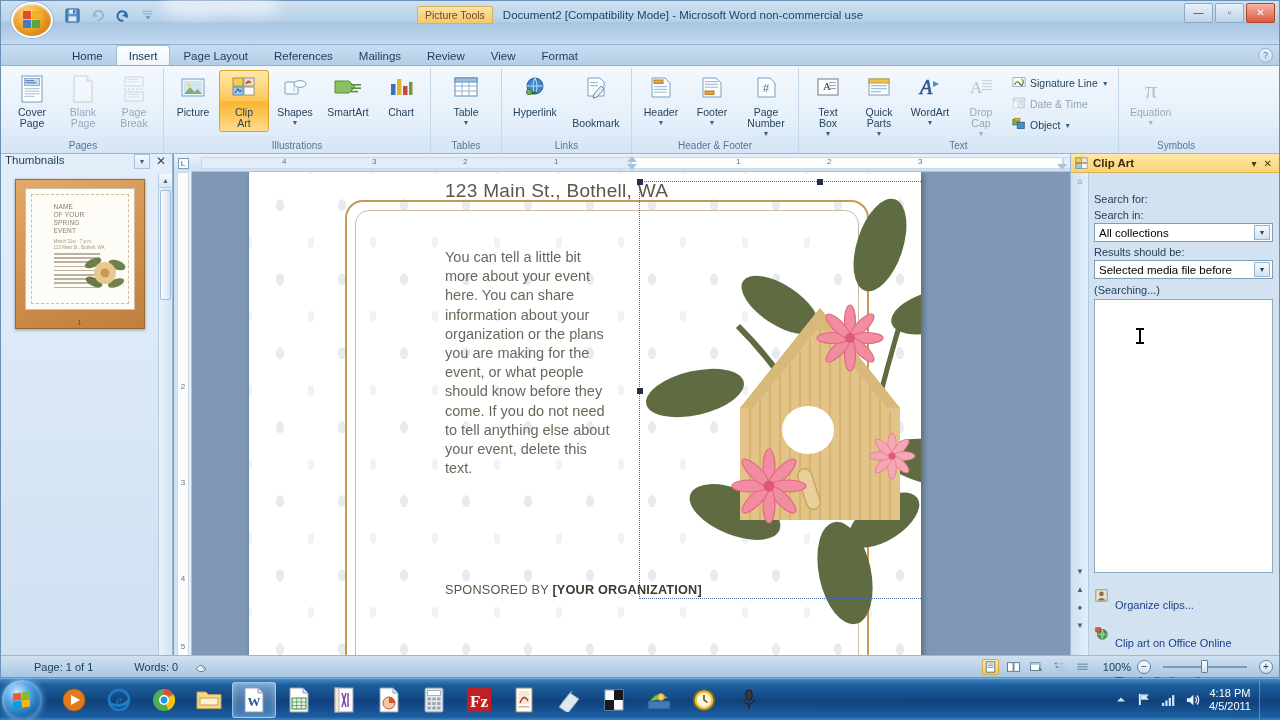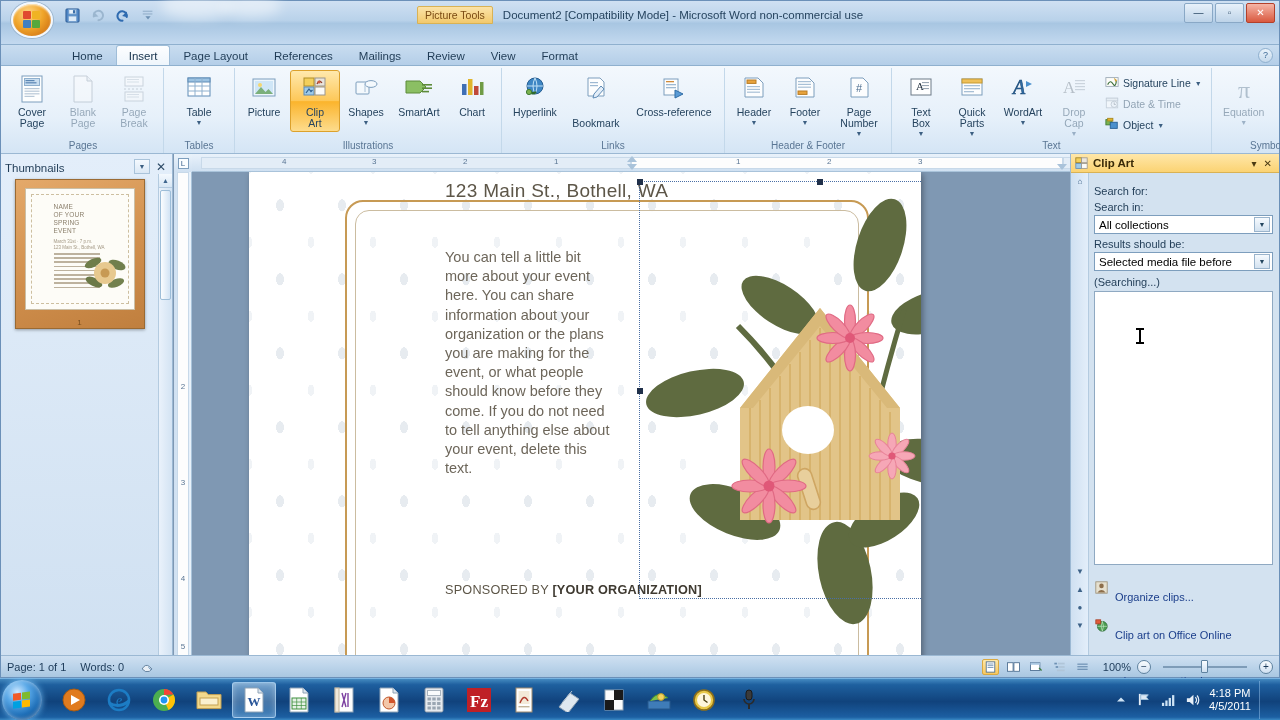--- a/index.html
+++ b/index.html
@@ -480,23 +480,6 @@
       </div>
 
       <div class="group">
-        <div class="group-items" style="padding-left:6px;padding-right:6px;">
-          <div class="btn-big">
-            <div class="ico">
-              <svg width="30" height="28" viewBox="0 0 30 28">
-                  <rect x="4" y="2" width="22" height="18" fill="#fff" stroke="#5f8bb6"></rect>
-                  <rect x="4" y="2" width="22" height="4" fill="#9cc3e2" stroke="#5f8bb6"></rect>
-                  <path d="M11 2 v18 M18 2 v18 M4 10 h22 M4 15 h22" stroke="#8fb0ce"></path>
-                </svg>
-            </div>
-            <div class="lbl">Table</div>
-            <div class="caret">▼</div>
-          </div>
-        </div>
-        <div class="group-label">Tables</div>
-      </div>
-
-      <div class="group">
         <div class="group-items">
           <div class="btn-big">
             <div class="ico">
@@ -559,6 +542,23 @@
           </div>
         </div>
         <div class="group-label">Illustrations</div>
+      </div>
+
+      <div class="group">
+        <div class="group-items" style="padding-left:6px;padding-right:6px;">
+          <div class="btn-big">
+            <div class="ico">
+              <svg width="30" height="28" viewBox="0 0 30 28">
+                  <rect x="4" y="2" width="22" height="18" fill="#fff" stroke="#5f8bb6"></rect>
+                  <rect x="4" y="2" width="22" height="4" fill="#9cc3e2" stroke="#5f8bb6"></rect>
+                  <path d="M11 2 v18 M18 2 v18 M4 10 h22 M4 15 h22" stroke="#8fb0ce"></path>
+                </svg>
+            </div>
+            <div class="lbl">Table</div>
+            <div class="caret">▼</div>
+          </div>
+        </div>
+        <div class="group-label">Tables</div>
       </div>
 
       <div class="group">

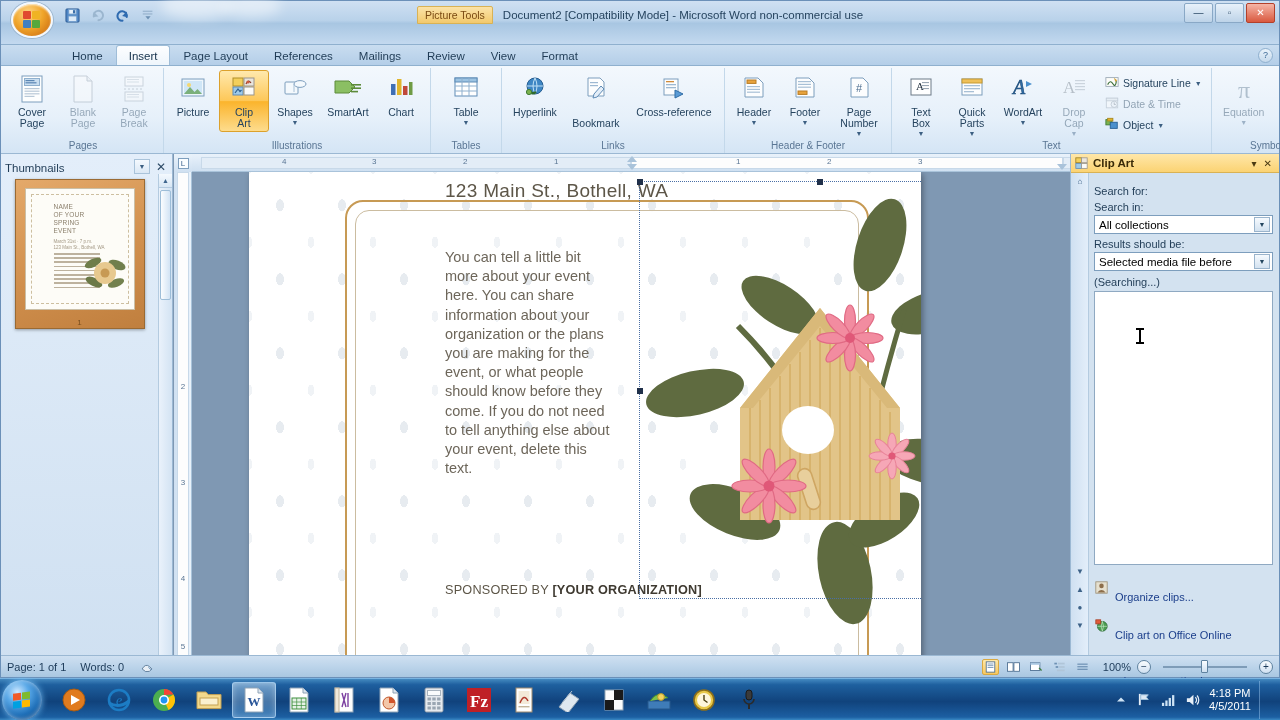--- a/index.html
+++ b/index.html
@@ -584,18 +584,6 @@
                 </svg>
             </div>
             <div class="lbl">Bookmark</div>
-          </div>
-          <div class="btn-big" style="width:92px;">
-            <div class="ico">
-              <svg width="30" height="28" viewBox="0 0 30 28">
-                  <rect x="5" y="3" width="14" height="16" fill="#fcfdfe" stroke="#7d9ebd"></rect>
-                  <rect x="7" y="5" width="8" height="1.3" fill="#d08b3a"></rect>
-                  <rect x="7" y="8" width="10" height="1.3" fill="#9db8d2"></rect>
-                  <rect x="7" y="11" width="10" height="1.3" fill="#9db8d2"></rect>
-                  <path d="M16 14 l8 4 -8 4 z" fill="#5b9bd5" stroke="#2f6ca5"></path>
-                </svg>
-            </div>
-            <div class="lbl">Cross-reference</div>
           </div>
         </div>
         <div class="group-label">Links</div>

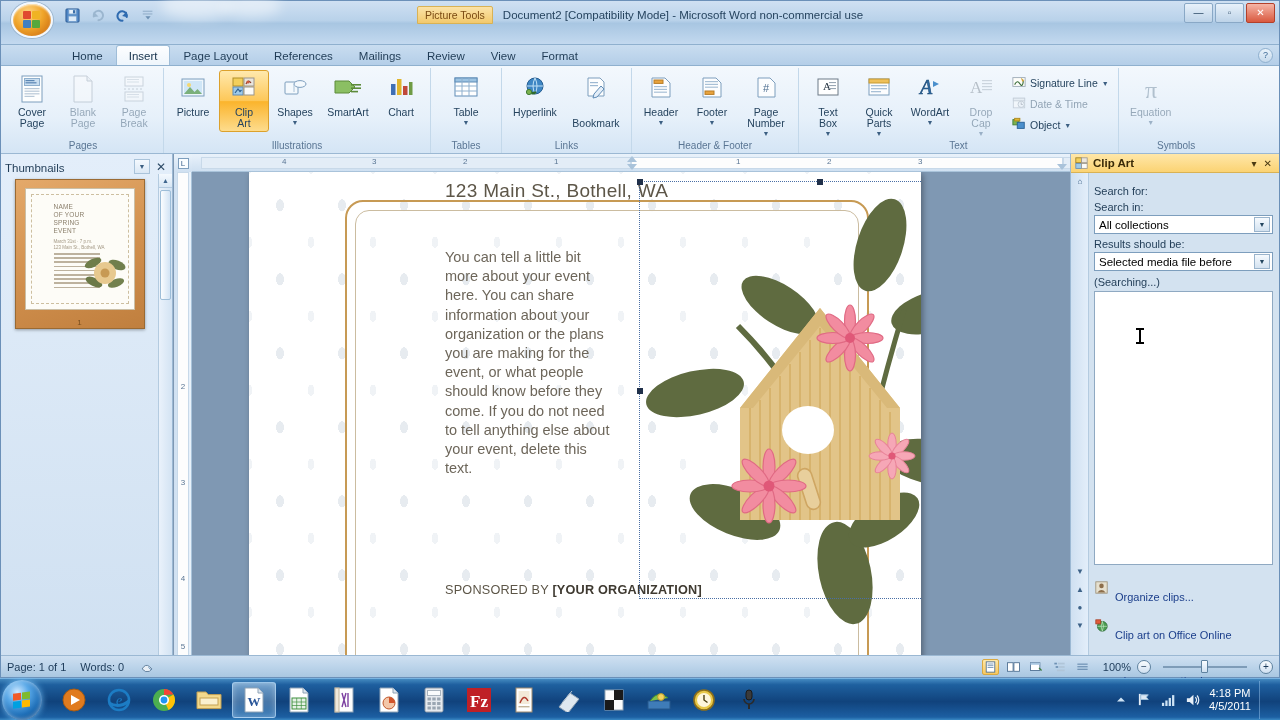--- a/index.html
+++ b/index.html
@@ -137,7 +137,7 @@
     background:linear-gradient(180deg,#e3eefa,#cfe0f1);
     border-right:1px solid #9bb8d3;
   }
-  .thumb-head { height:20px; display:flex; align-items:flex-end; padding:0 4px; gap:4px; }
+  .thumb-head { height:20px; display:flex; align-items:flex-start; padding:0 4px; gap:4px; }
   .thumb-title { font-size:11.5px; color:#1f3b55; }
   .thumb-drop { margin-left:auto; width:16px; height:15px; border:1px solid #a9c3da; background:linear-gradient(180deg,#f4f9fe,#dbe8f5); display:flex; align-items:center; justify-content:center; cursor:pointer;}
   .thumb-close { width:14px; text-align:center; color:#2c4a66; font-size:12px; cursor:pointer; }

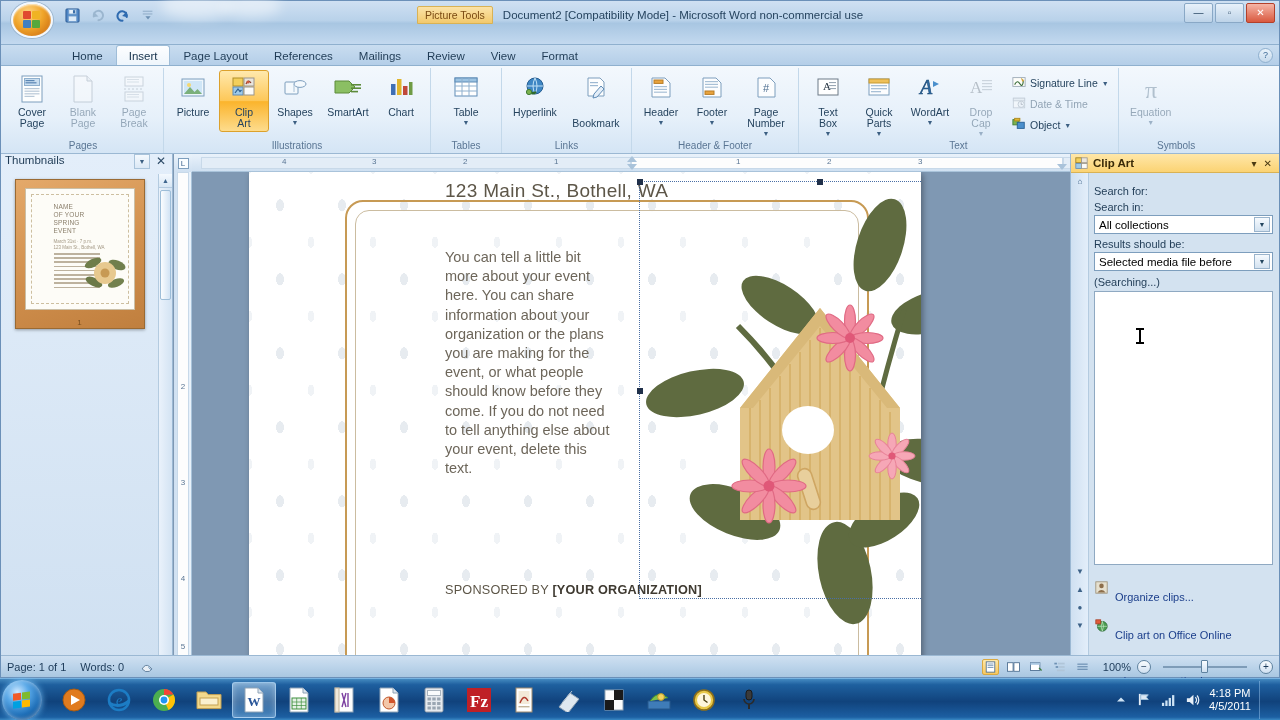--- a/index.html
+++ b/index.html
@@ -261,7 +261,7 @@
   .cap-actions { margin-left:auto; display:flex; gap:7px; padding-right:4px; }
   .cap-actions span { font-size:10px; color:#4a3a12; cursor:pointer; }
 
-  .cap-body { position:absolute; left:19px; right:0; top:19px; bottom:0; padding:8px 6px 0 4px; }
+  .cap-body { position:absolute; left:19px; right:0; top:19px; bottom:0; padding:16px 6px 0 4px; }
   .cap-label { font-size:11px; color:#1f3b55; margin:4px 0 2px; }
   .cap-row { display:flex; gap:5px; align-items:center; }
   .cap-input {

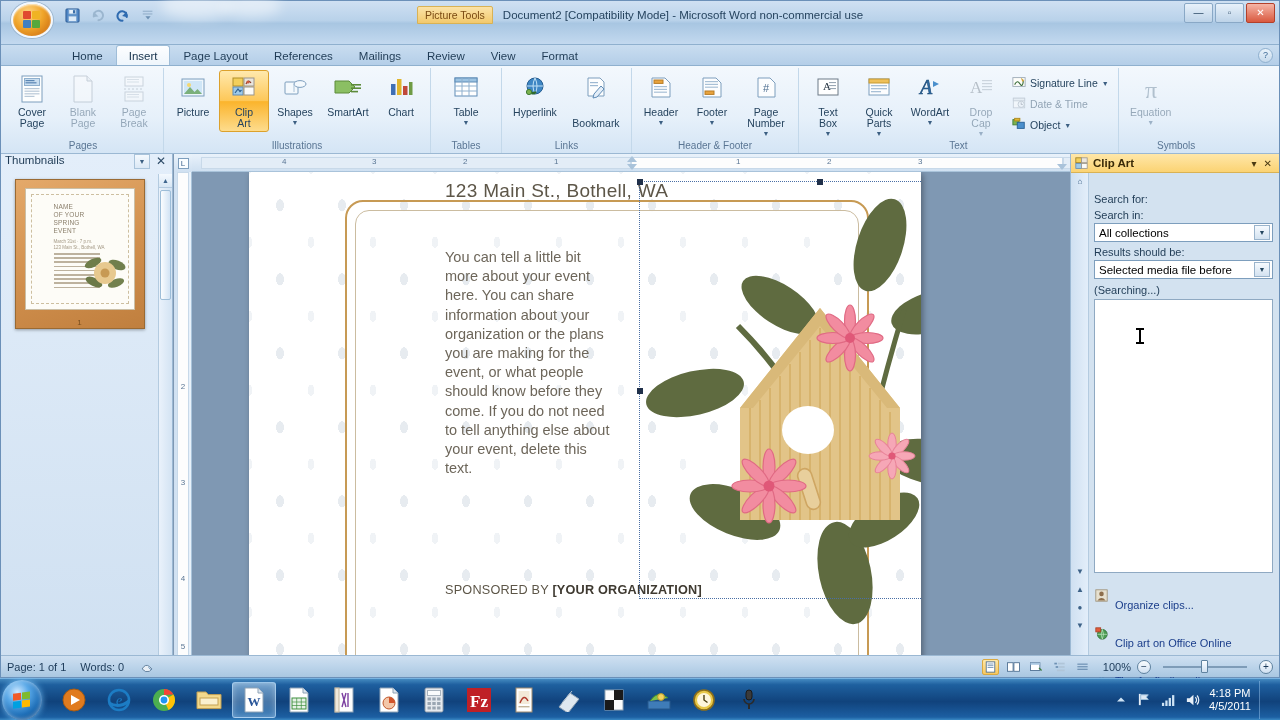--- a/index.html
+++ b/index.html
@@ -304,7 +304,7 @@
     background:linear-gradient(180deg,#cfe0f1 0%, #bcd4ea 50%, #a9c7e1 100%);
     border-top:1px solid #9bb8d3; display:flex; align-items:center; padding:0 6px; gap:14px;
   }
-  .sb-text { font-size:11px; color:#1c3a58; cursor:pointer; }
+  .sb-text { font-size:11px; color:#1c3a58; cursor:pointer;margin-left:27px; }
   .sb-right { margin-left:auto; display:flex; align-items:center; gap:6px; }
   .viewbtn { width:17px; height:16px; border:1px solid transparent; border-radius:2px;
     display:flex; align-items:center; justify-content:center; cursor:pointer; }

